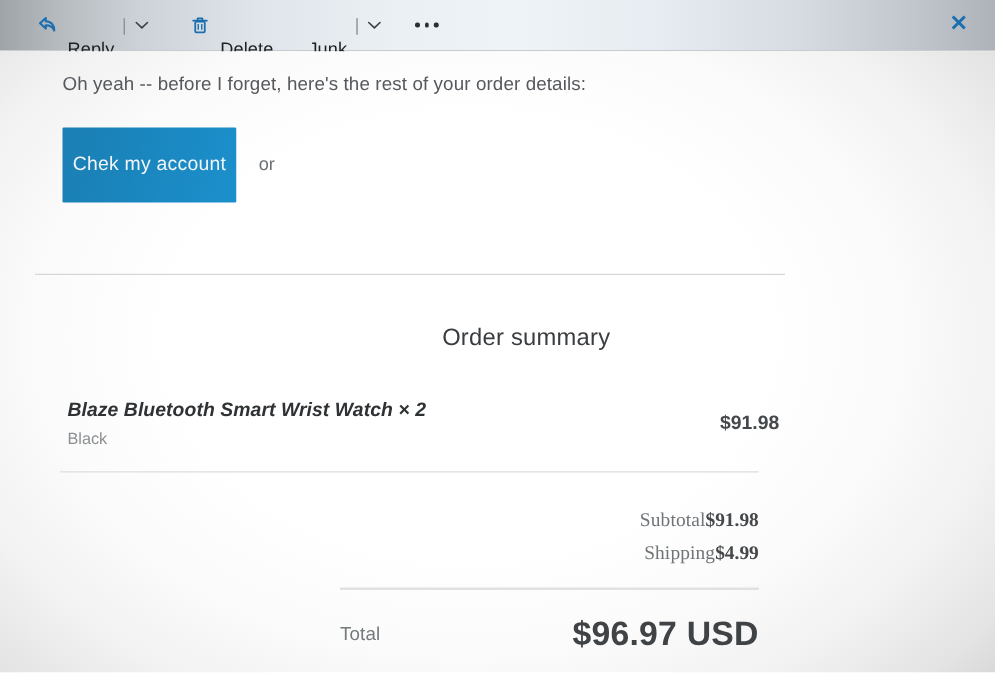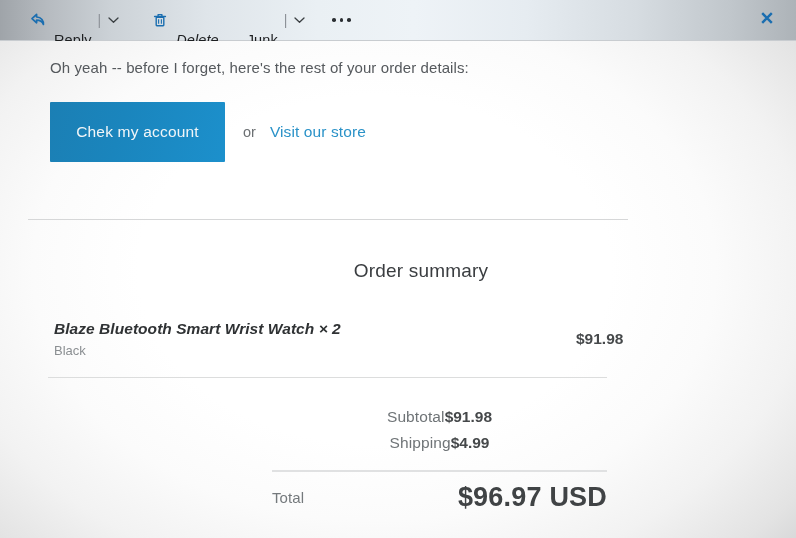--- a/index.html
+++ b/index.html
@@ -261,7 +261,7 @@
       </span>
     </div>
 
-    <div class="tb-btn" style="margin-left:18px;font-style:italic;">
+    <div class="tb-btn" style="margin-left:18px;">
       <span class="tb-icon">
         <svg width="18" height="18" viewBox="0 0 18 18">
           <rect x="5.2" y="6.2" width="7.6" height="8.6" rx="0.7" fill="none" stroke="#1b6eb0" stroke-width="1.4"></rect>

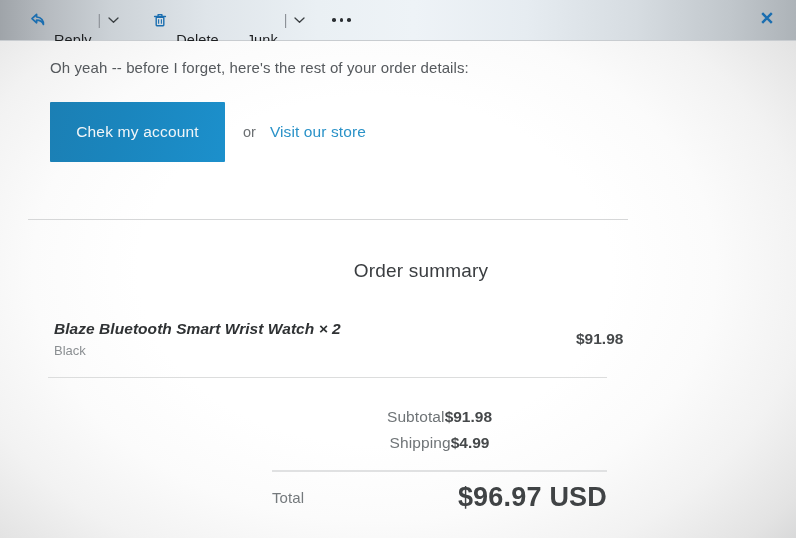--- a/index.html
+++ b/index.html
@@ -124,7 +124,7 @@
     display:inline-flex;
     align-items:center;
     justify-content:center;
-    width:175px;
+    width:139px;
     height:60px;
     background:linear-gradient(105deg, #1b7fb4 0%, #1a85bd 40%, #1c90cc 100%);
     color:#f2f6f8;

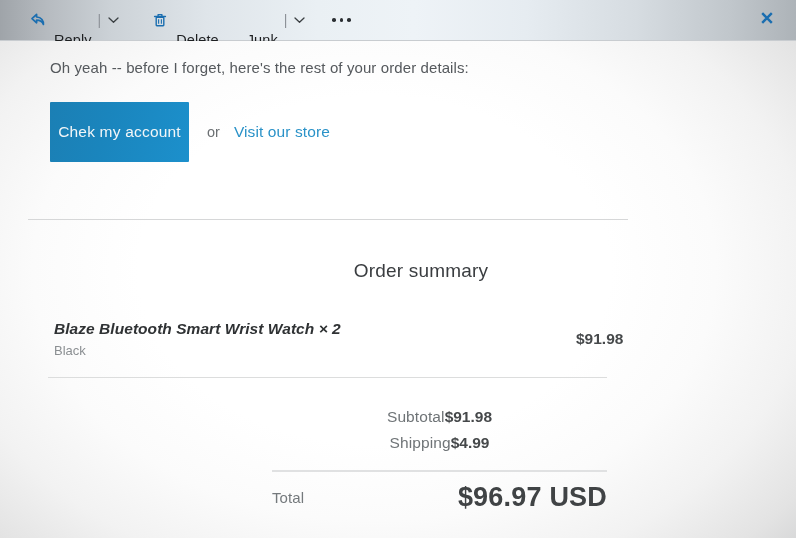--- a/index.html
+++ b/index.html
@@ -309,7 +309,6 @@
       <div class="cta-row">
         <button class="cta-btn">Chek my account</button>
         <span class="cta-or">or</span>
-        <a class="cta-link" href="#">Visit our store</a>
       </div>
 
       <div class="rule-top"></div>

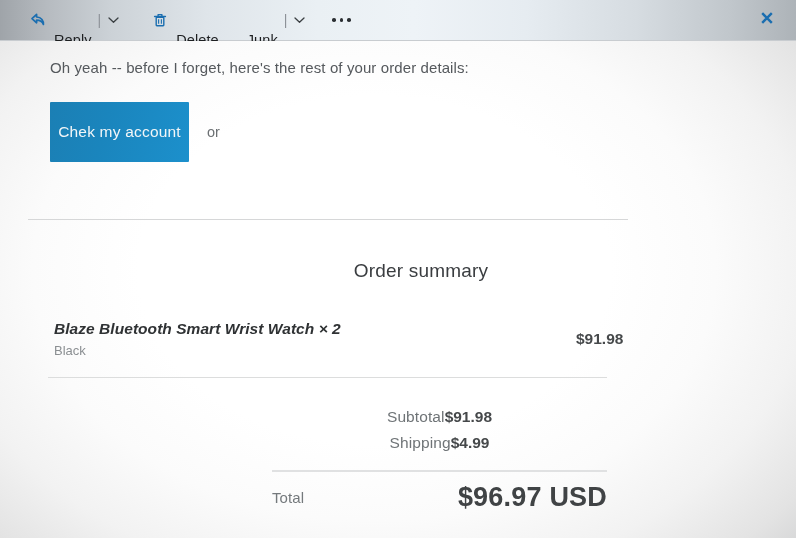--- a/index.html
+++ b/index.html
@@ -205,9 +205,10 @@
   }
   .t-row {
     display:flex;
-    justify-content:center;
+    justify-content:flex-end;
     align-items:baseline;
     padding:4px 0;
+    font-family:Liberation Serif, serif;
   }
   .t-label {
     font-size:15.5px;

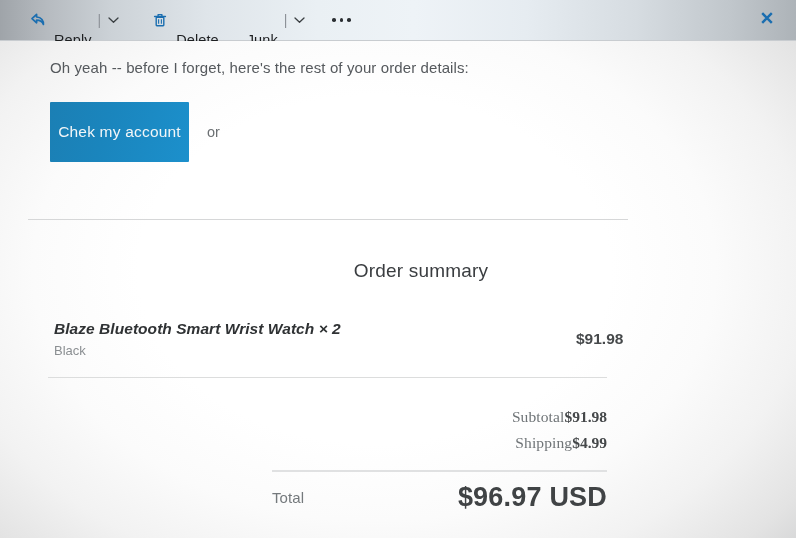--- a/index.html
+++ b/index.html
@@ -230,7 +230,7 @@
     display:flex;
     justify-content:space-between;
     align-items:center;
-    margin-top:10px;
+    margin-top:20px;
   }
   .t-grand .t-label { font-size:15px; color:#74797c; }
   .t-grand-value {

